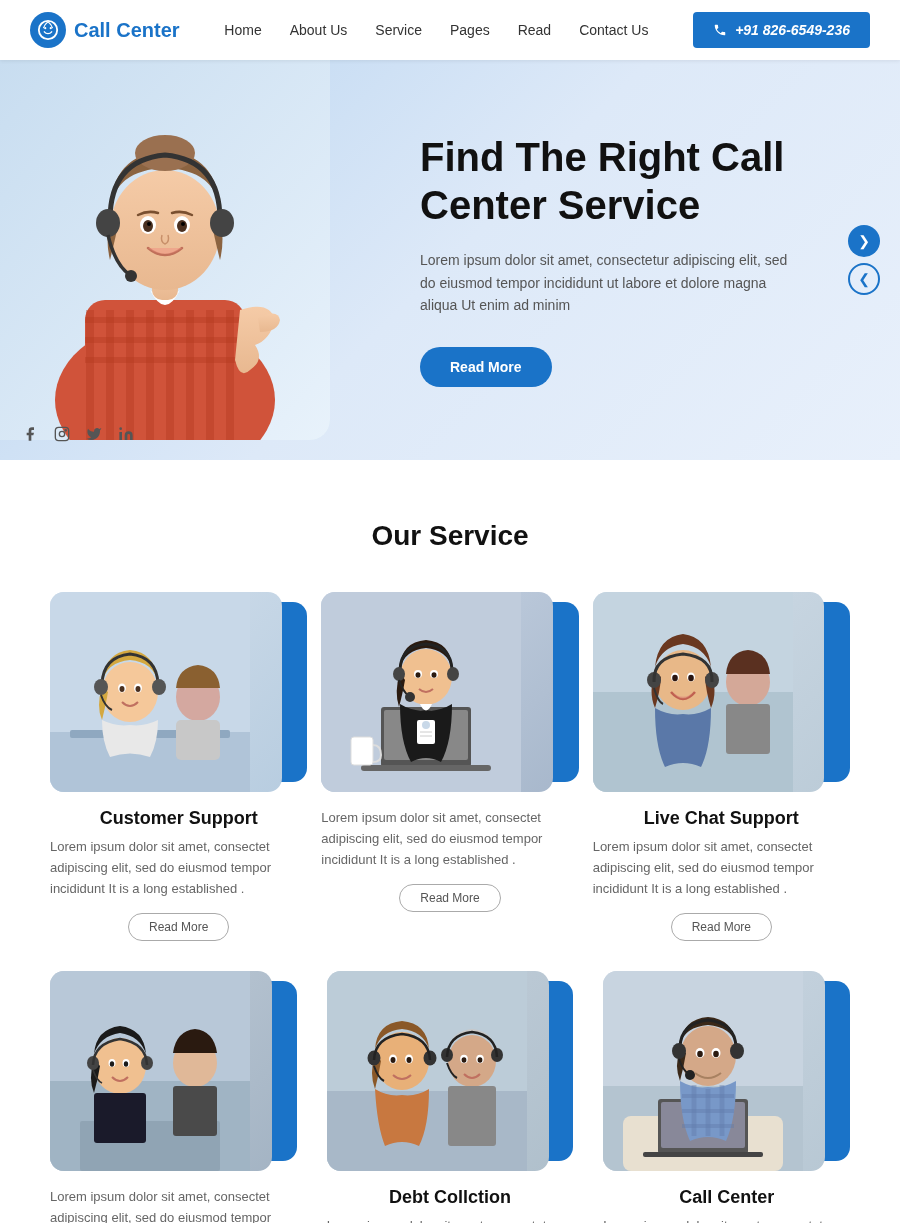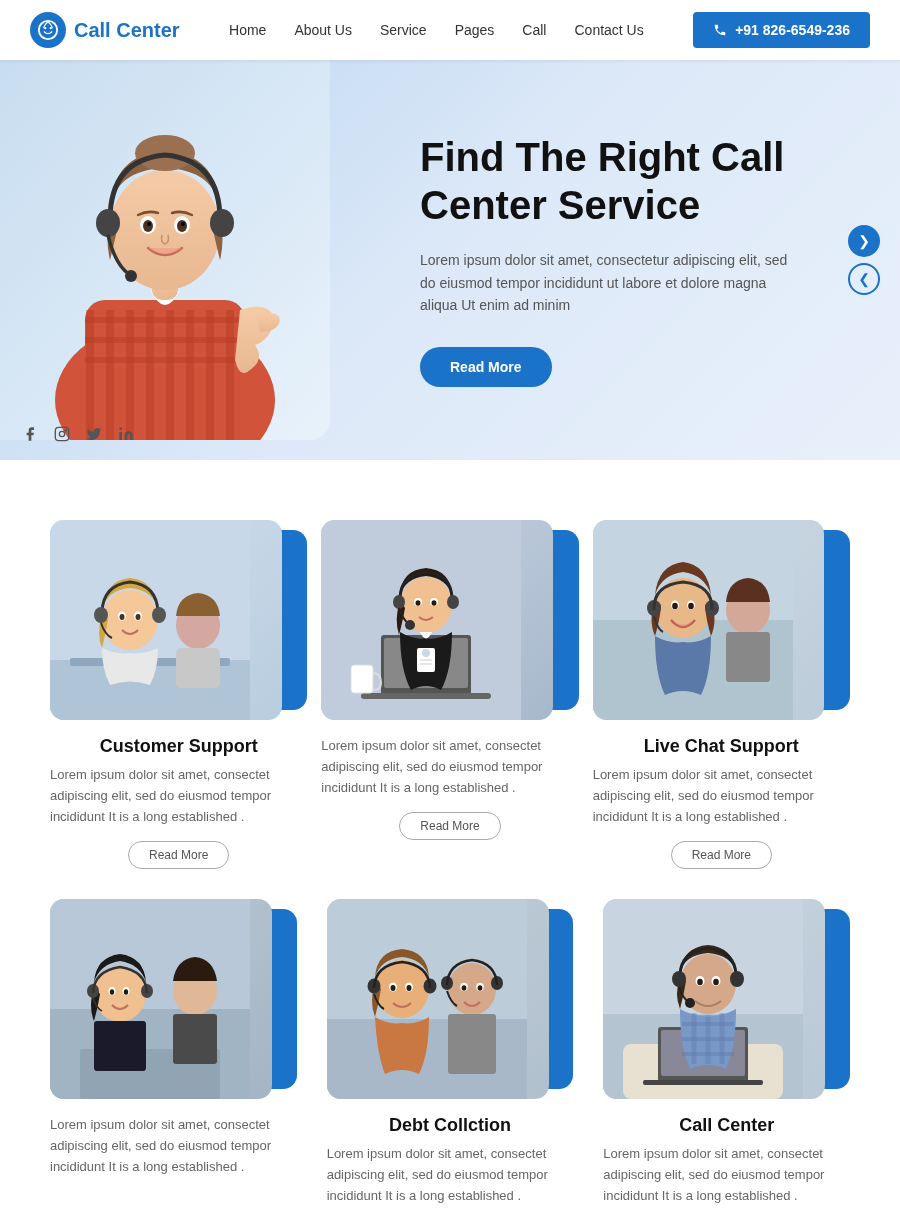--- a/index.html
+++ b/index.html
@@ -270,7 +270,7 @@
     <a href="#">About Us</a>
     <a href="#">Service</a>
     <a href="#">Pages</a>
-    <a href="#">Call</a>
+    <a href="#">Read</a>
     <a href="#">Contact Us</a>
   </nav>
 

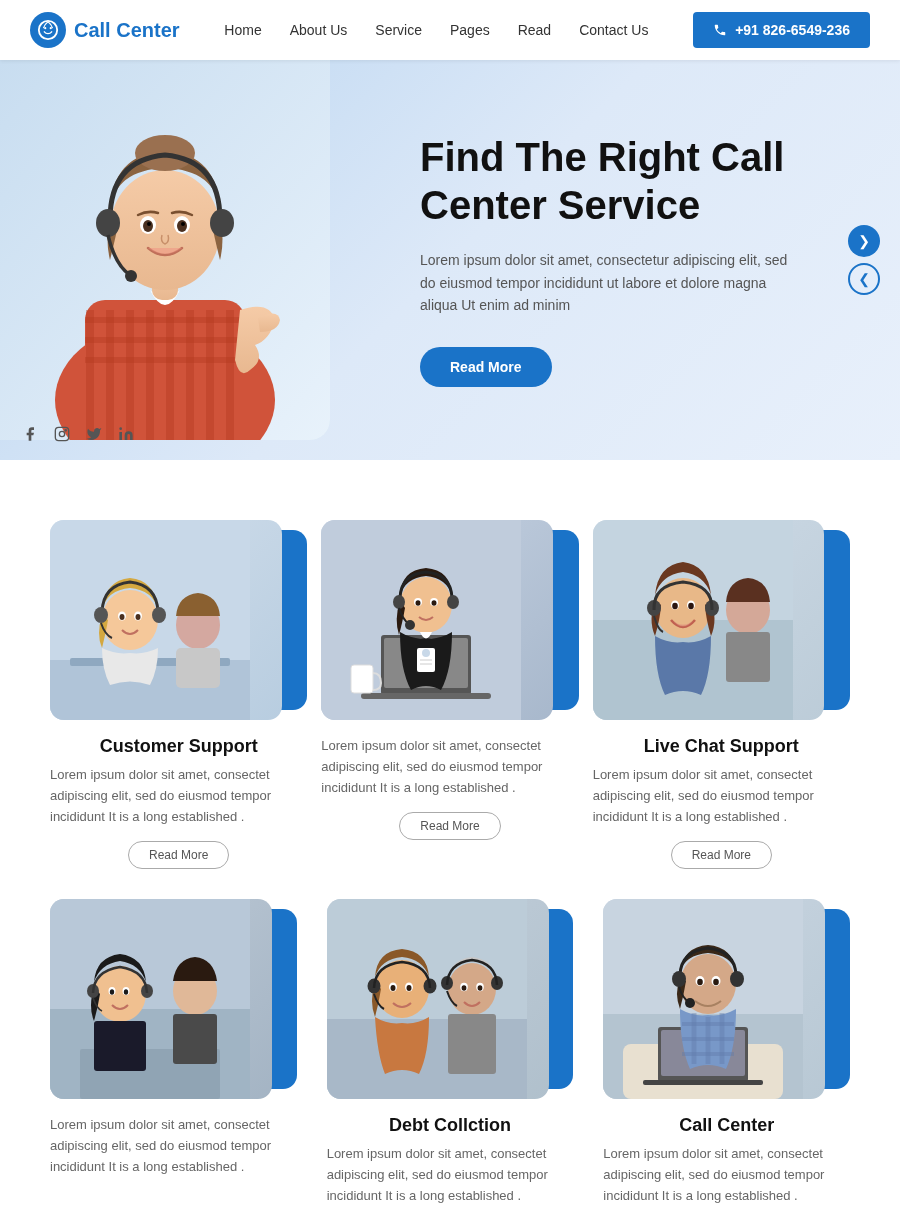--- a/index.html
+++ b/index.html
@@ -52,6 +52,7 @@
       gap: 8px;
       cursor: pointer;
       border: none;
+      font-style: italic;
     }
 
     

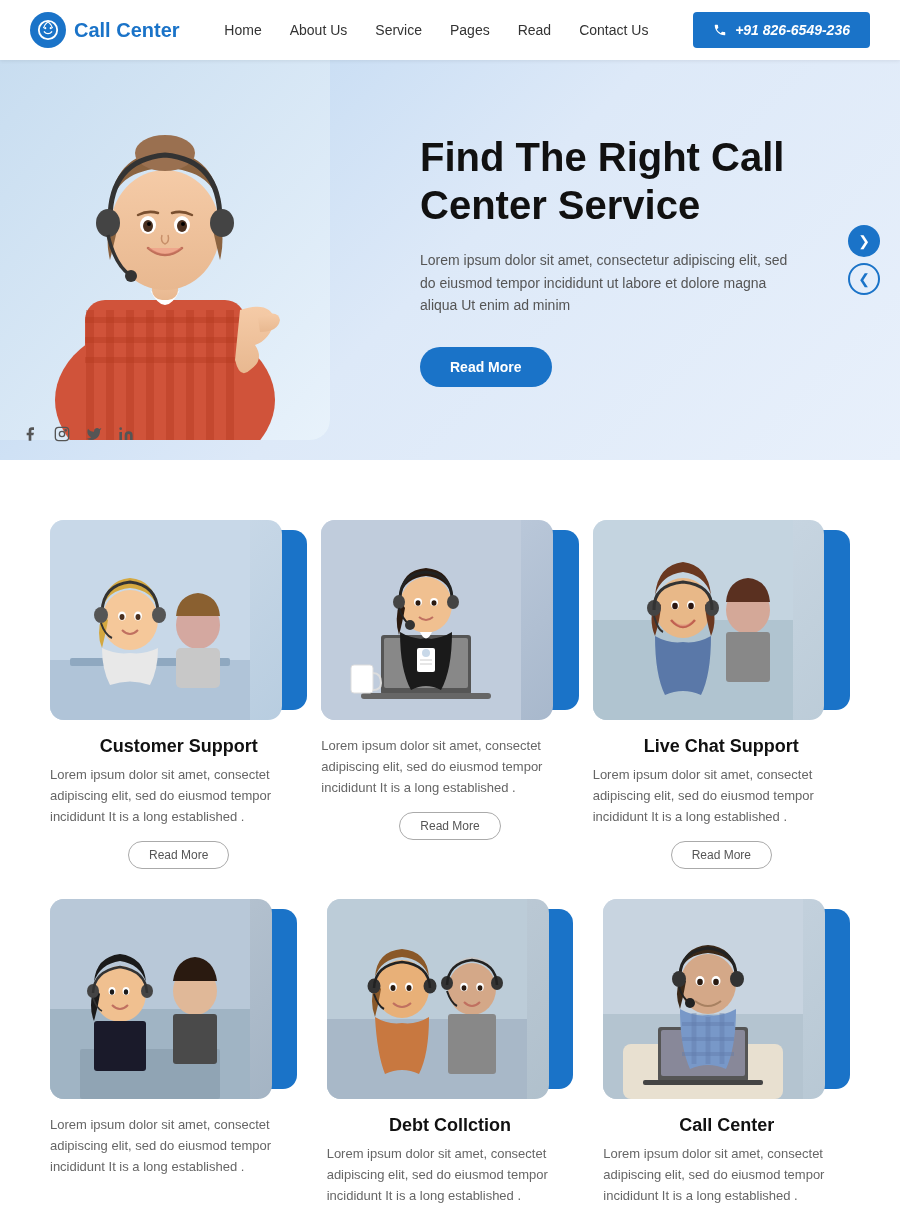--- a/index.html
+++ b/index.html
@@ -403,6 +403,7 @@
 </section>
 
 <section class="services-section">
+  <h2 class="section-title">Our Service</h2>
 
   <div class="services-grid">
 

